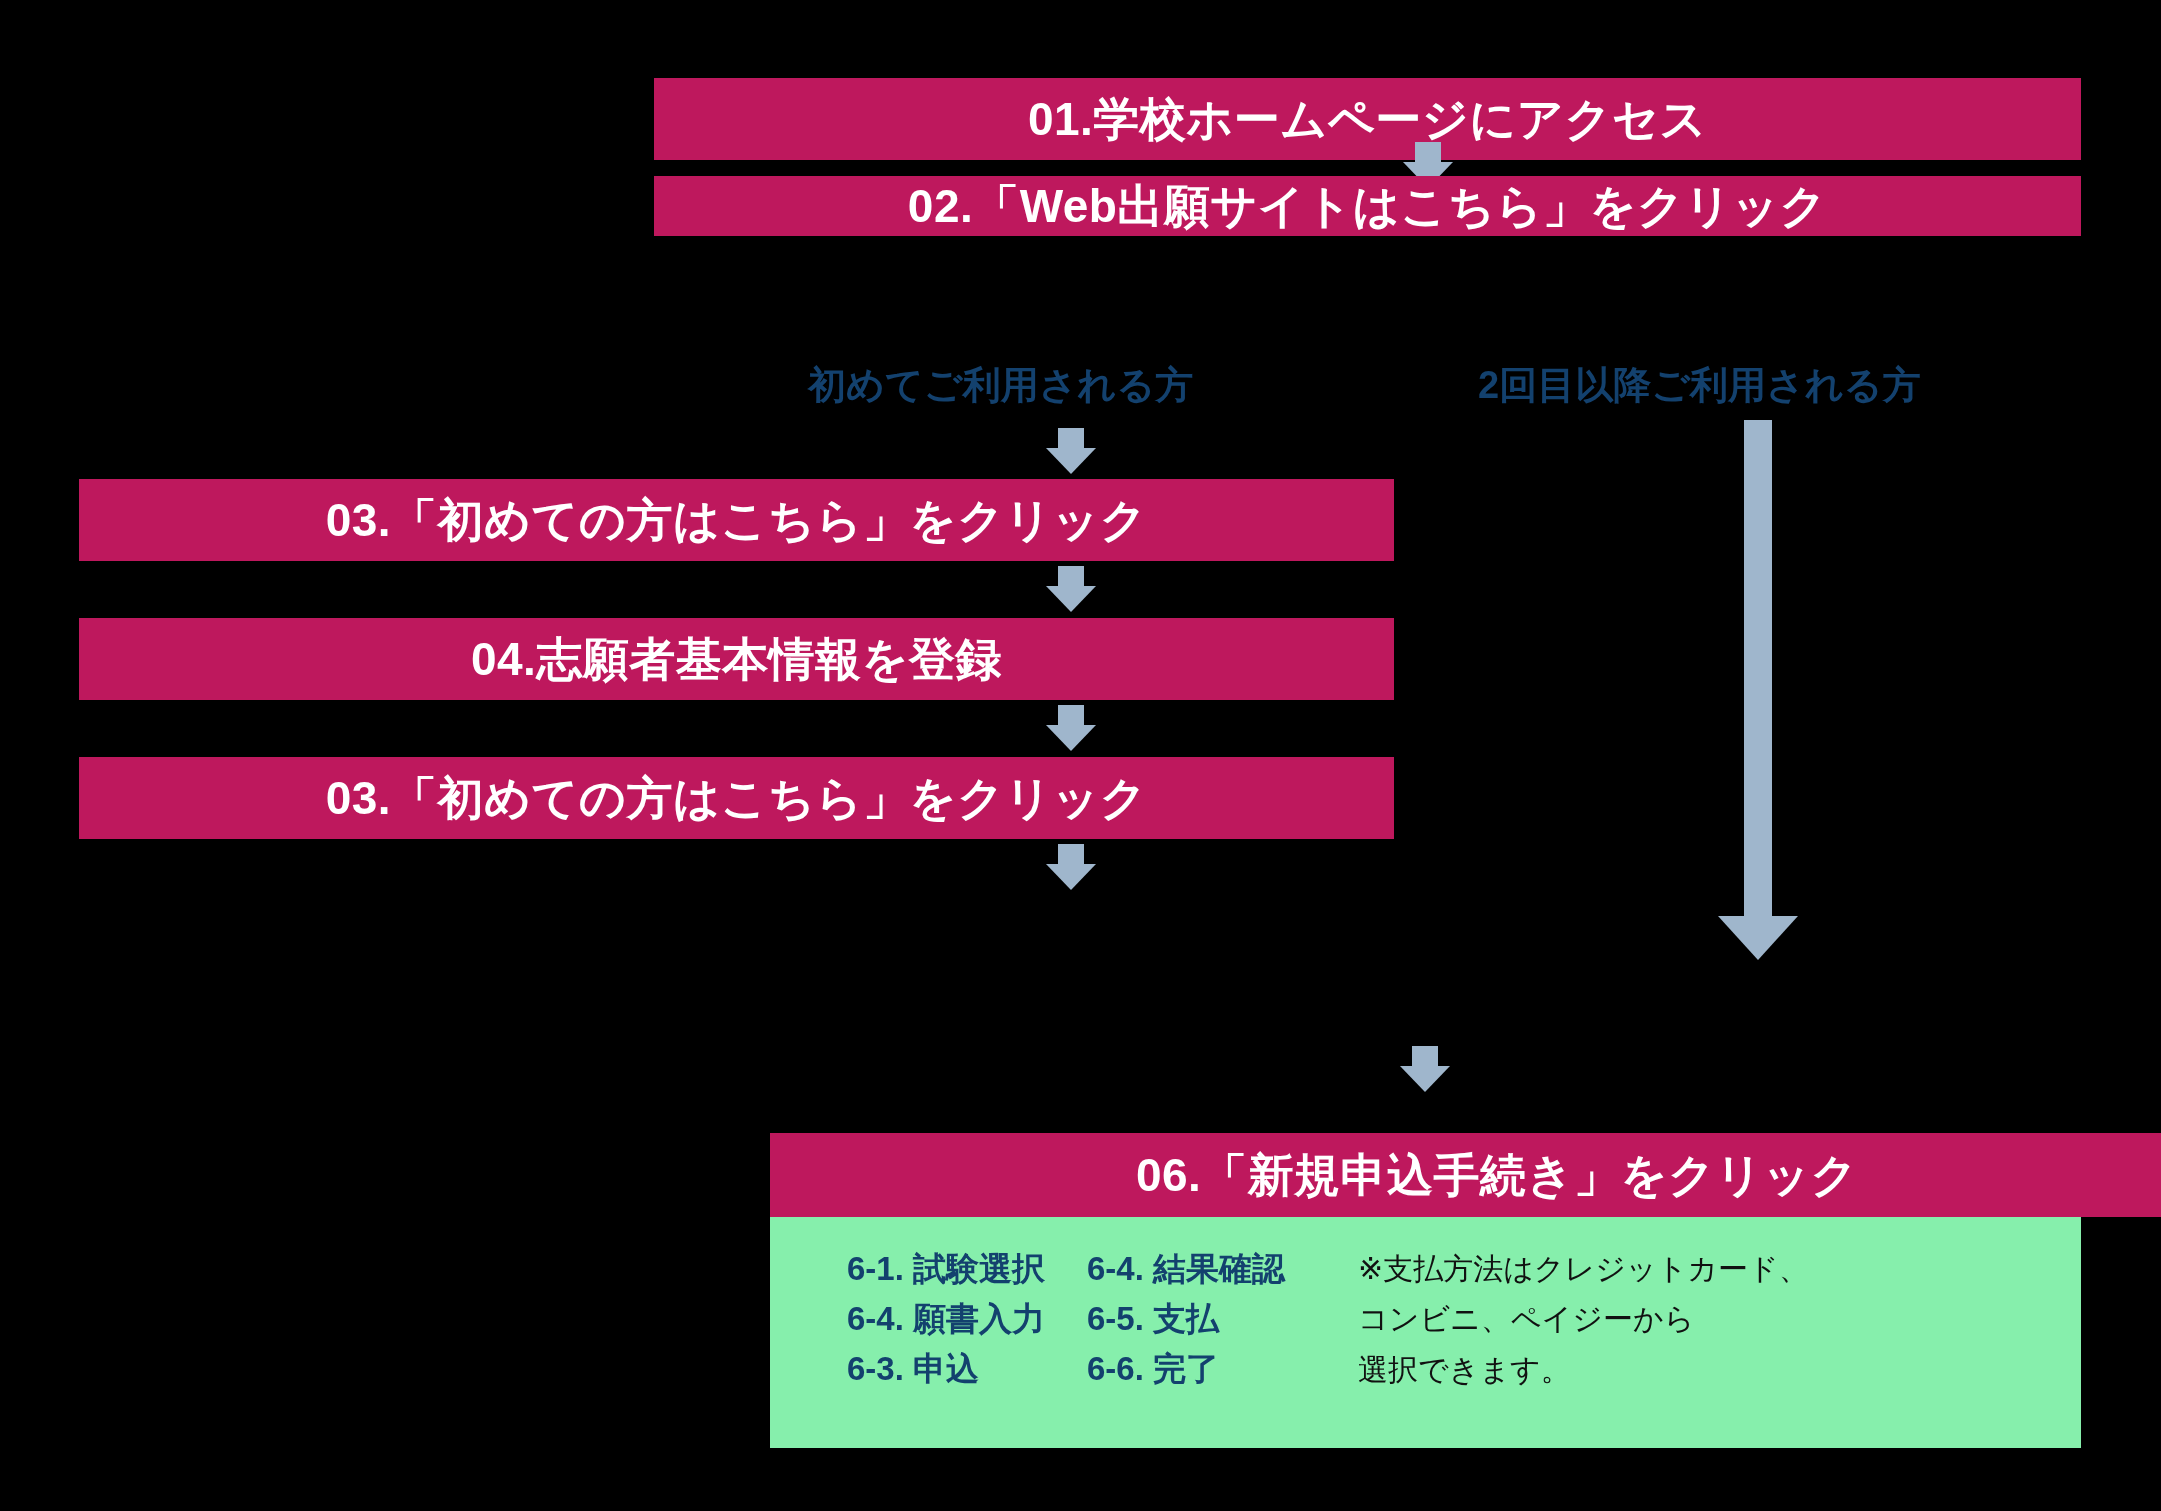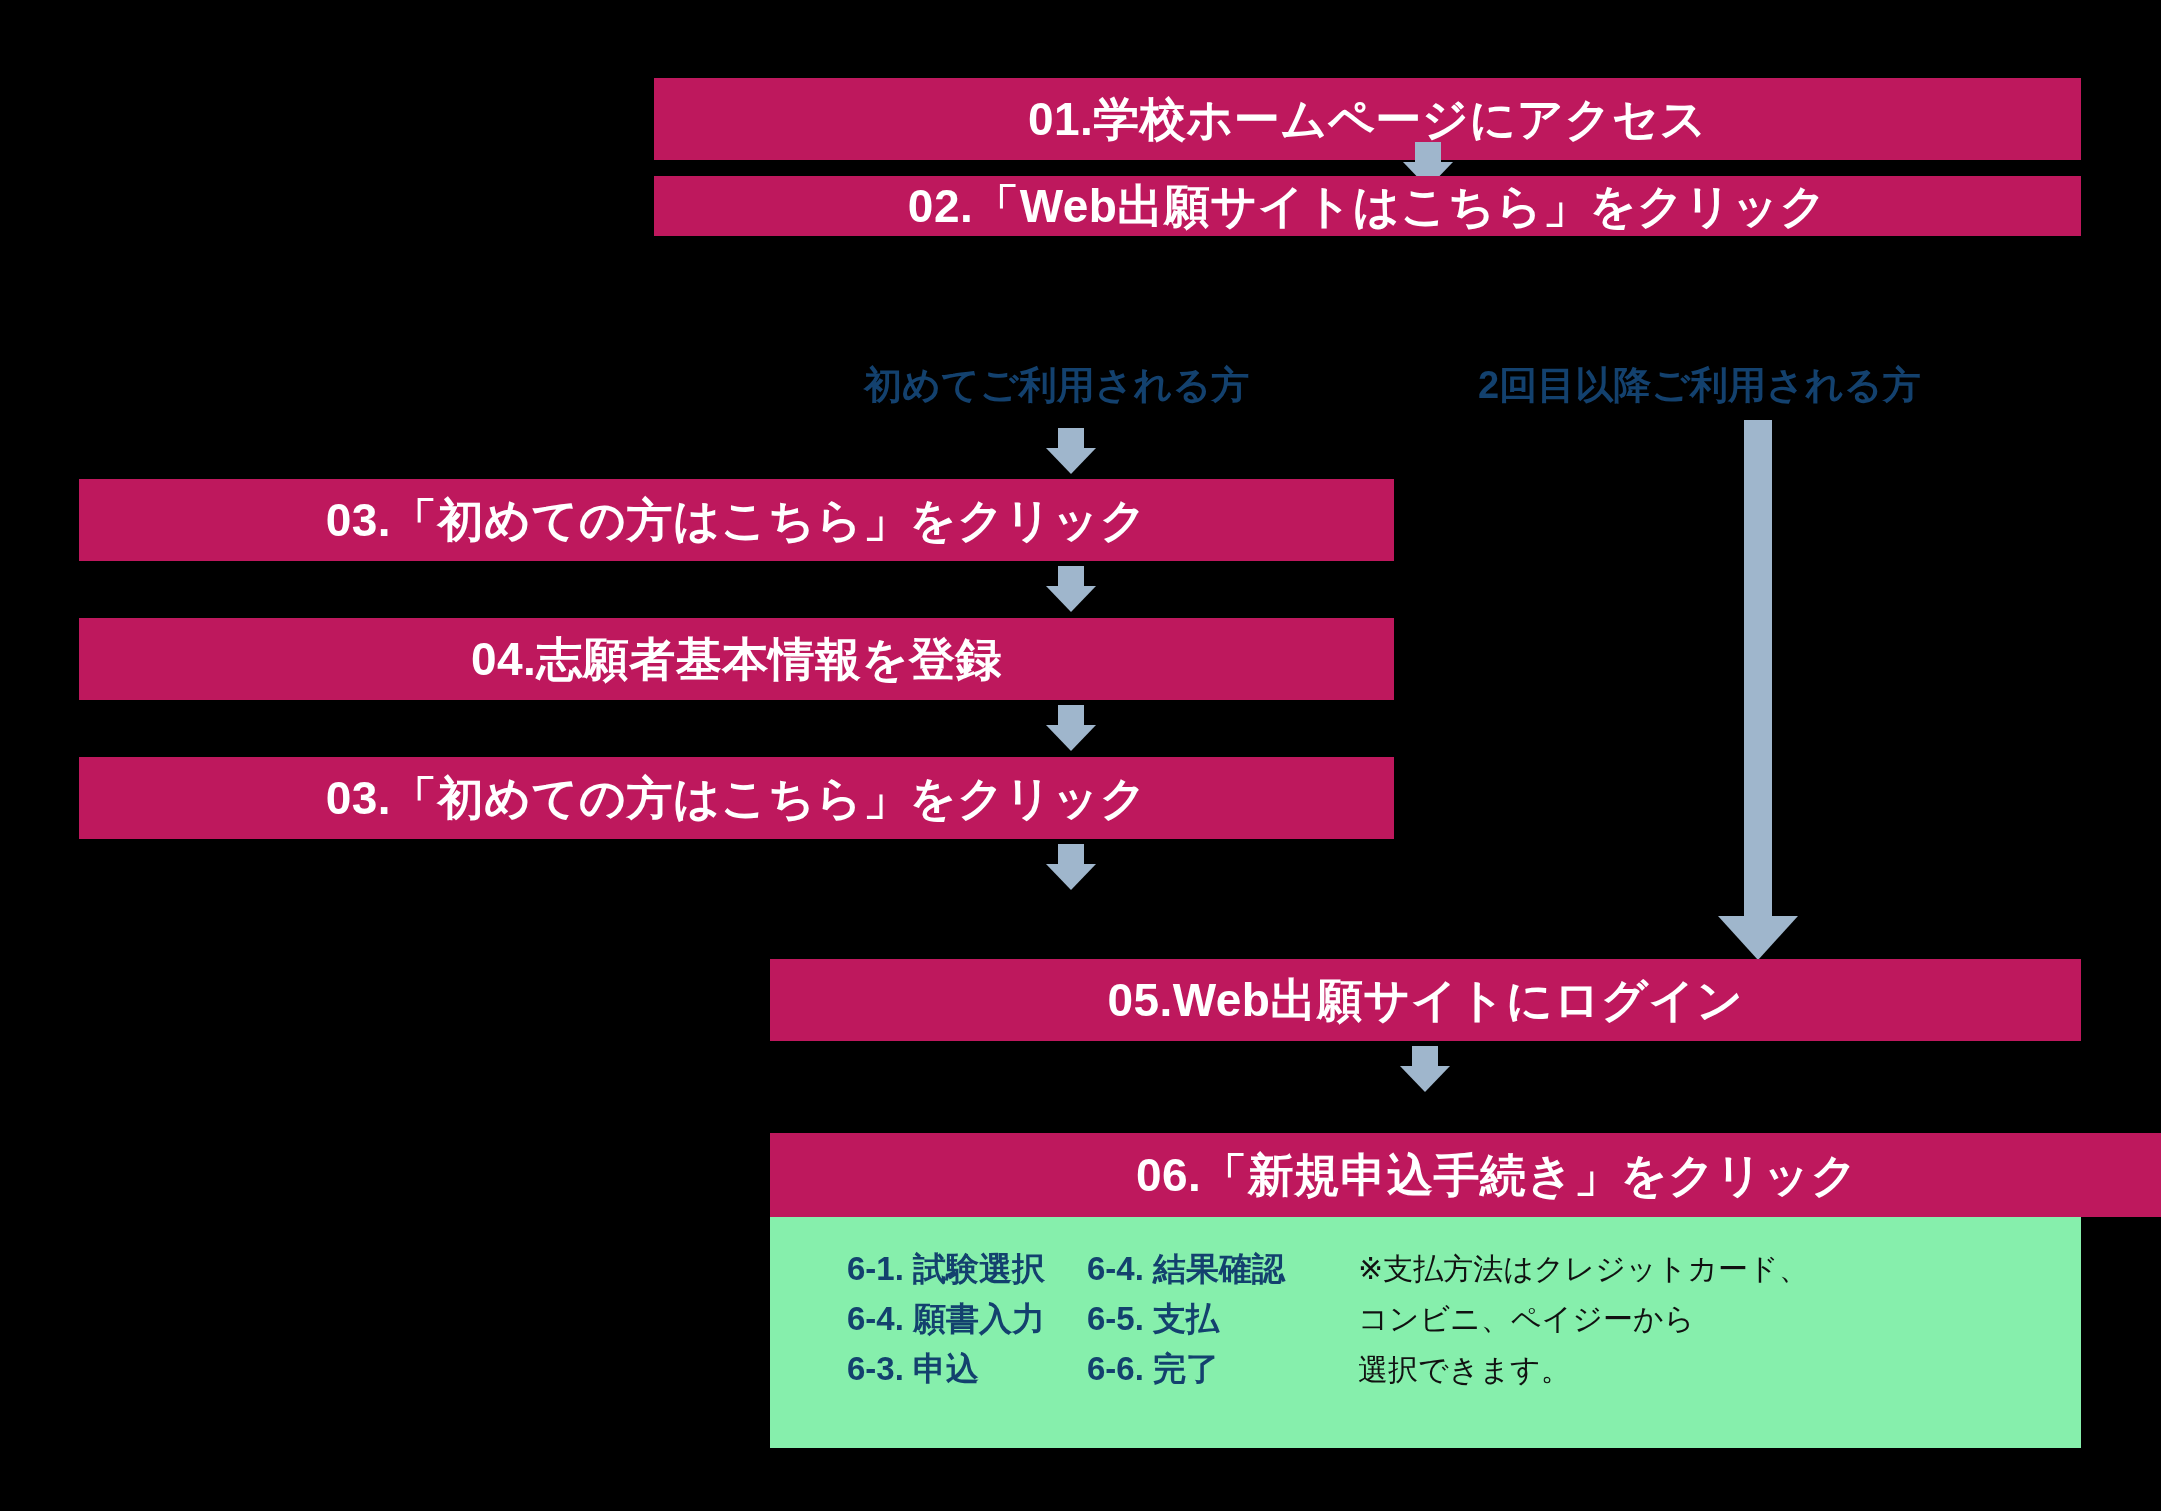--- a/index.html
+++ b/index.html
@@ -56,7 +56,7 @@
     white-space: nowrap;
     line-height: 1;
   }
-  #branch-label-first  { left: 864px;  top: 366px; }
+  #branch-label-first  { left: 808px;  top: 366px; }
   #branch-label-repeat { left: 1478px; top: 366px; }
 
   

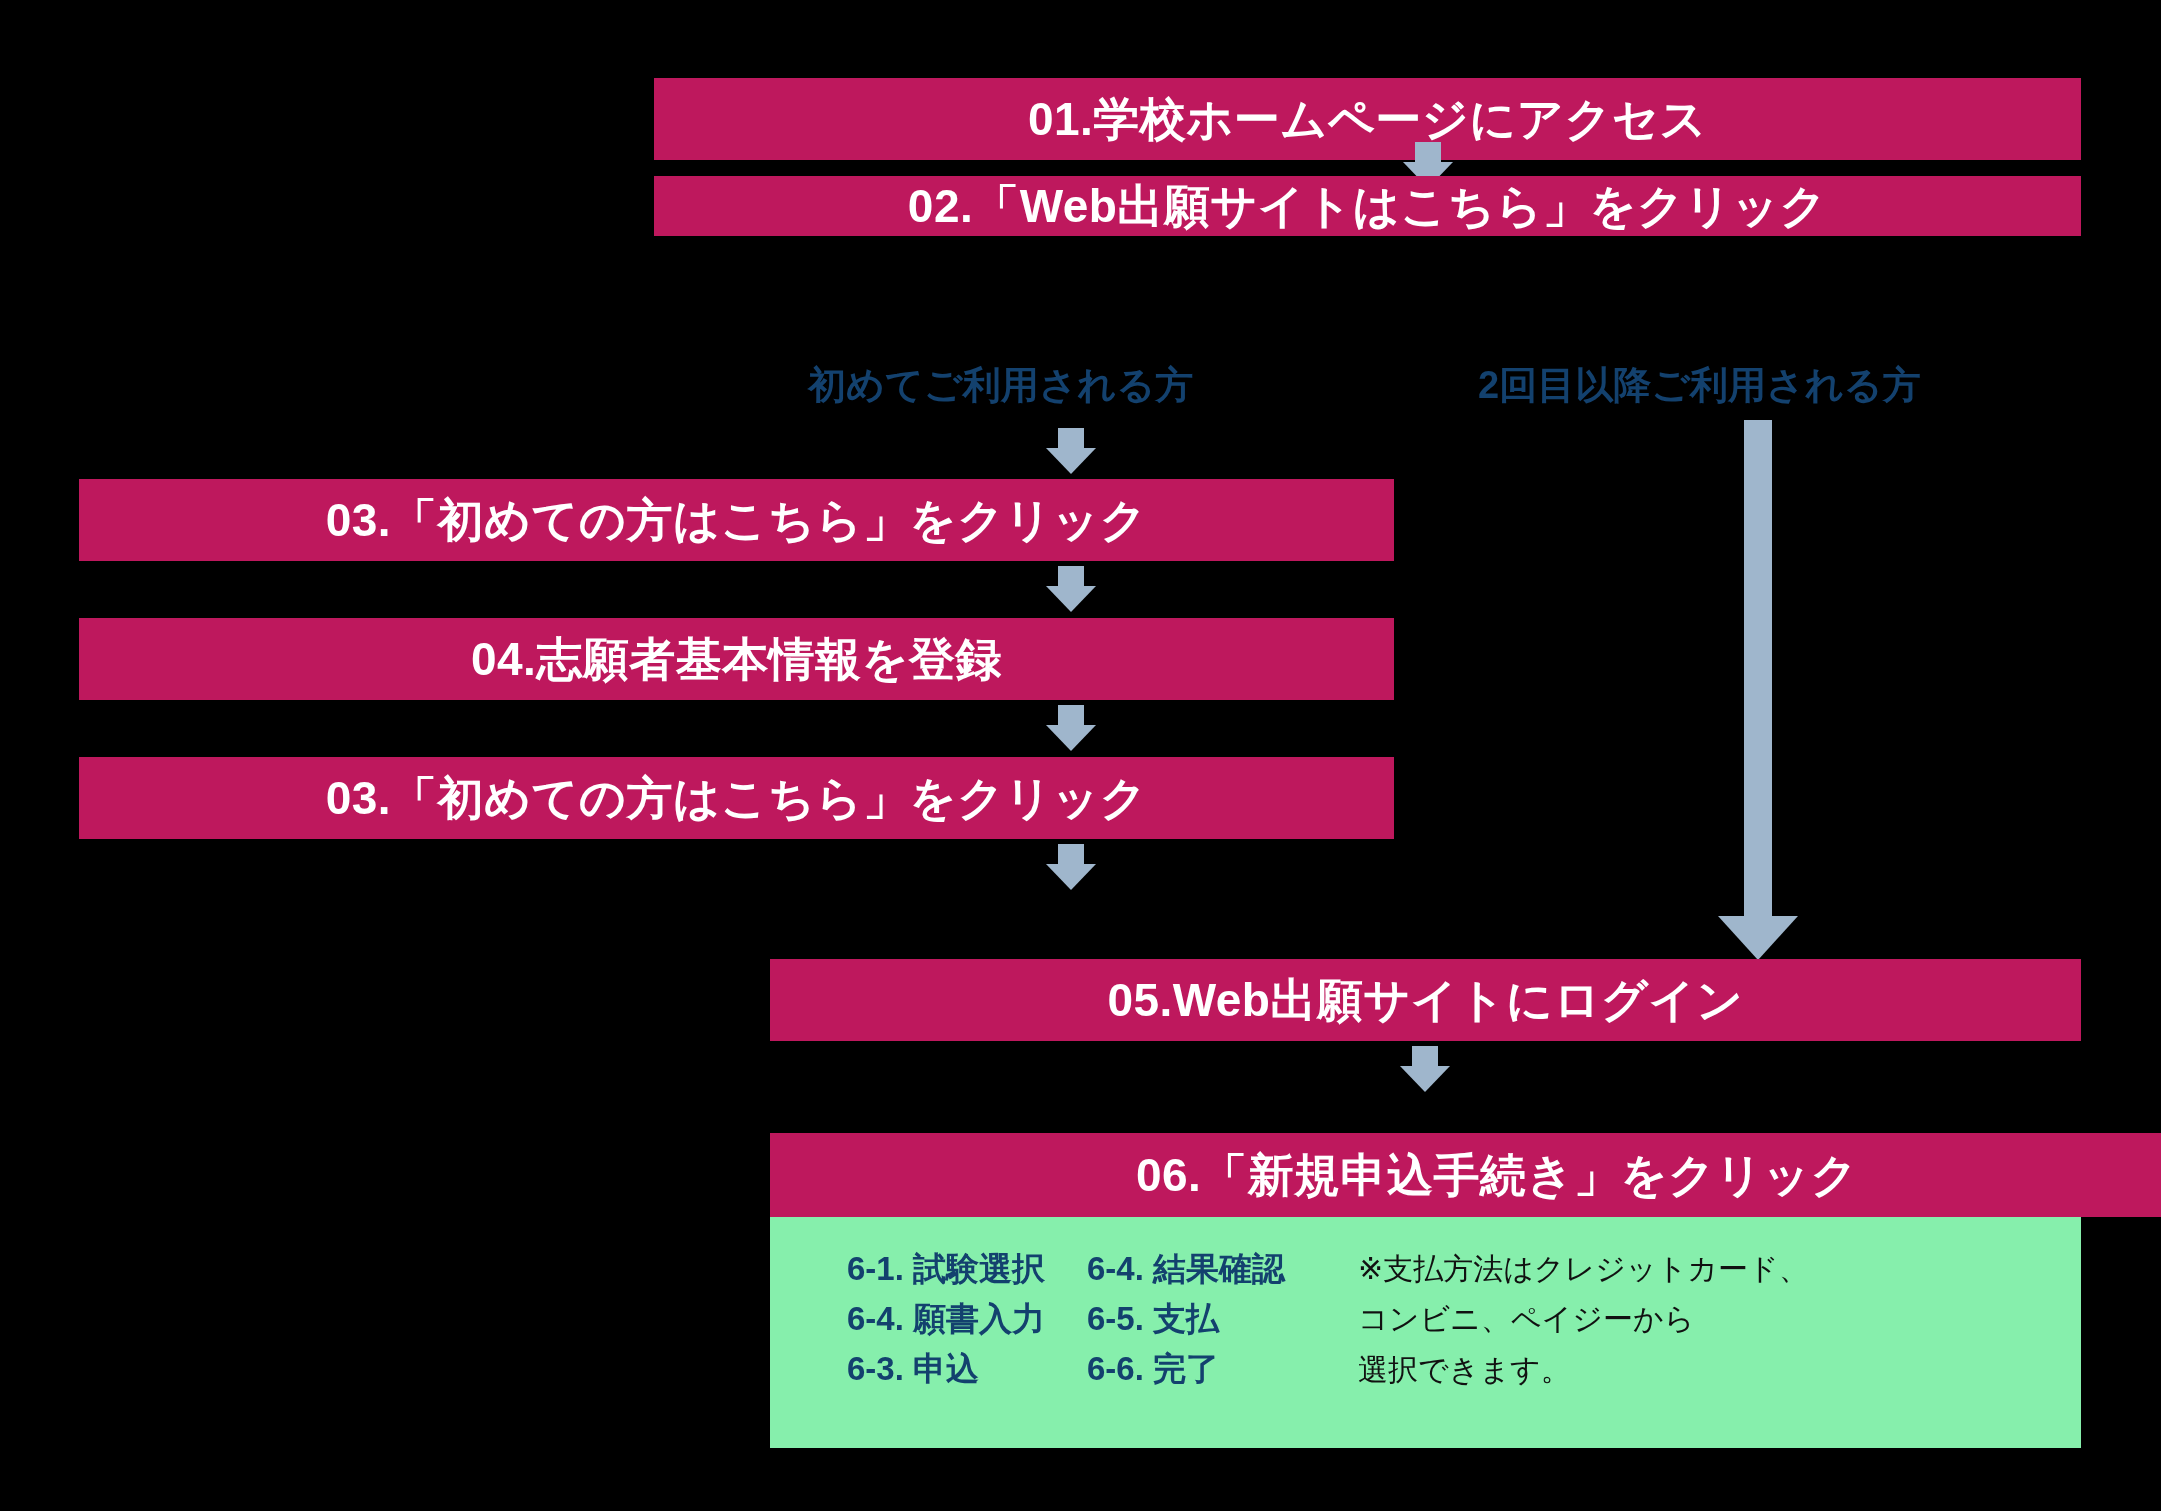--- a/index.html
+++ b/index.html
@@ -201,9 +201,6 @@
     <div class="head"></div>
   </div>
 
-  <div class="box" id="box-05">
-    <span class="box-label">05.Web出願サイトにログイン</span>
-  </div>
 
   <div class="arrow-down arrow-short" id="arrow-05-06">
     <div class="shaft"></div>

